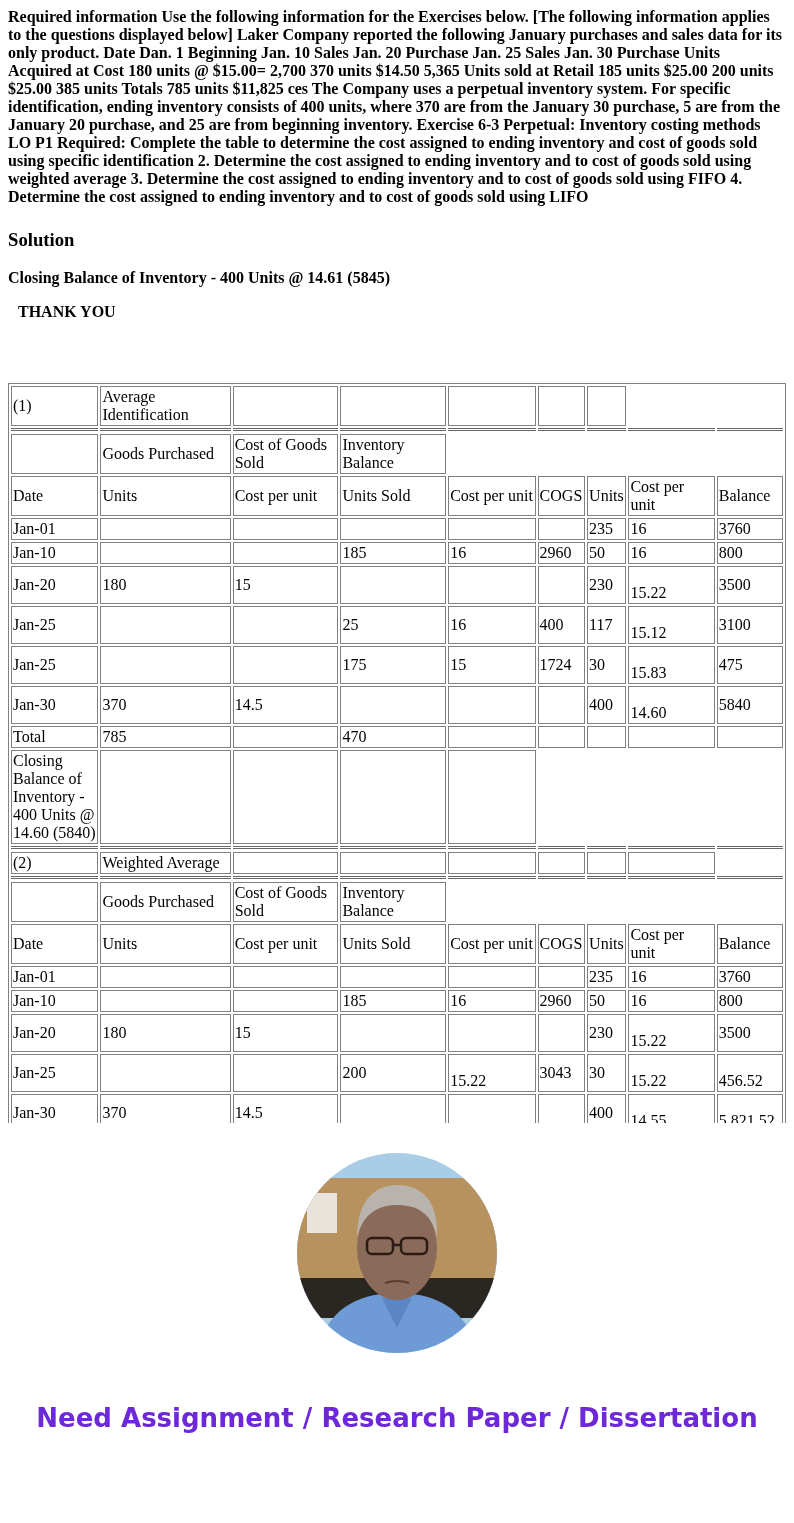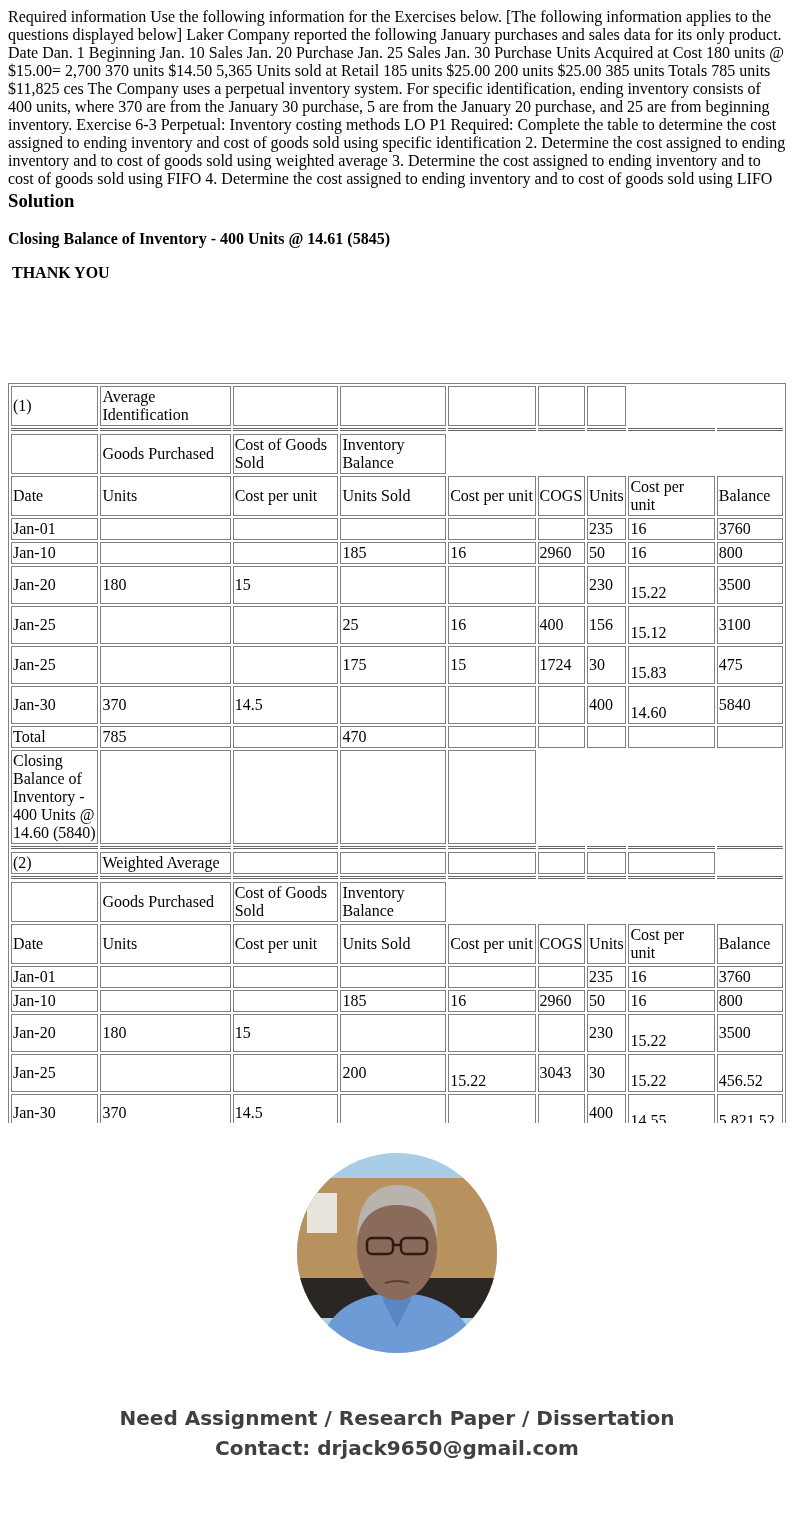--- a/index.html
+++ b/index.html
@@ -9,7 +9,7 @@
       color: #000; font-size: 16px; line-height: 18px;
     }
     .content { padding: 8px 8px 0 8px; }
-    .question { margin: 0; font-size: 16px; line-height: 18px; }
+    .question { margin: 0; font-size: 16px; line-height: 18px; font-weight: bold; }
     h3.solution-heading { font-size: 18.7px; font-weight: bold; margin: 2px 0 18px 0; line-height: 22px; }
     p.closing { margin: 0 0 16px 0; font-weight: bold; }
     p.bold { margin: 0 0 16px 4px; font-weight: bold; }

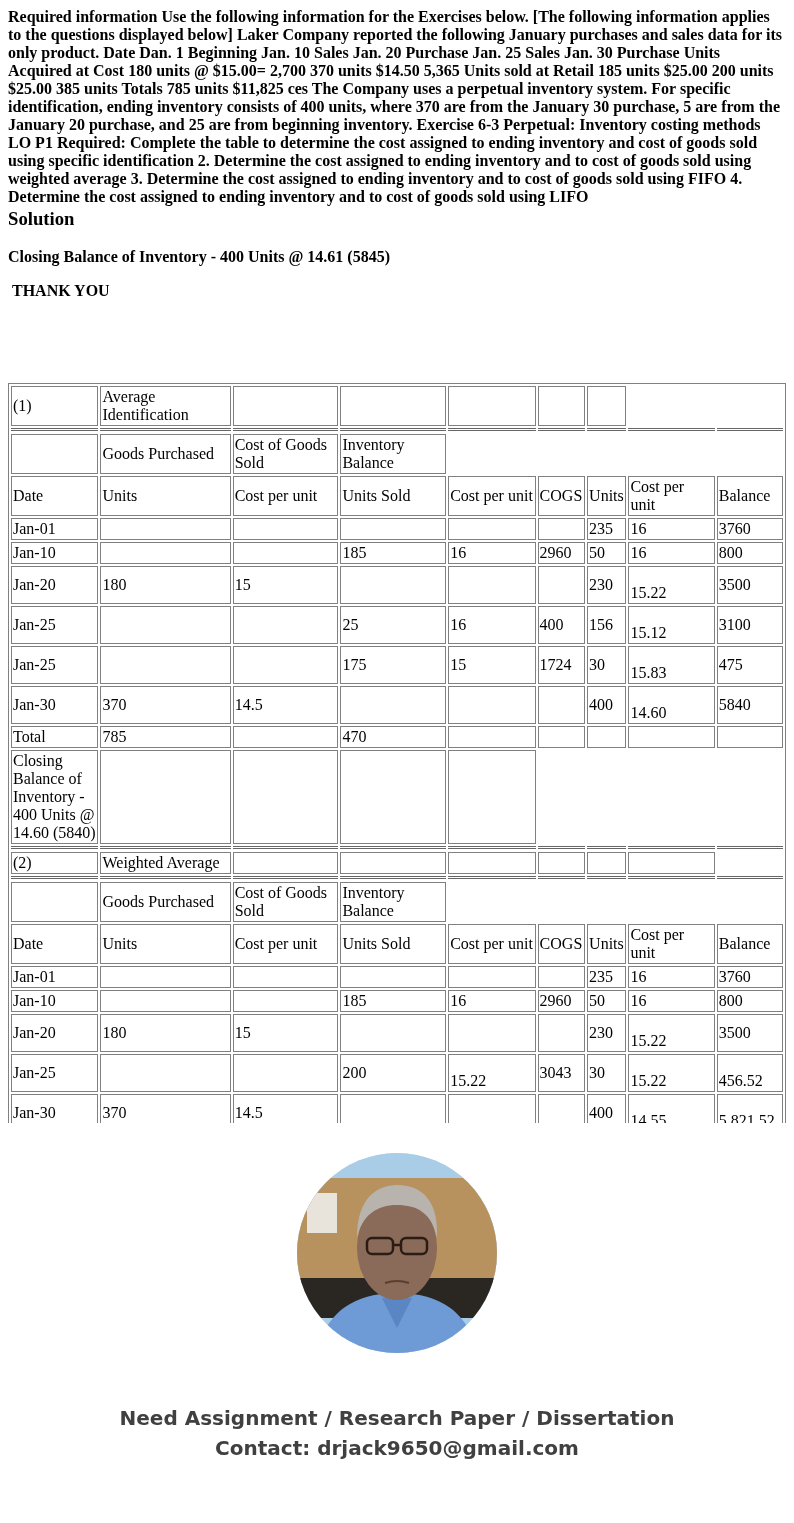--- a/index.html
+++ b/index.html
@@ -10,7 +10,7 @@
     }
     .content { padding: 8px 8px 0 8px; }
     .question { margin: 0; font-size: 16px; line-height: 18px; font-weight: bold; }
-    h3.solution-heading { font-size: 18.7px; font-weight: bold; margin: 2px 0 18px 0; line-height: 22px; }
+    h3.solution-heading { font-size: 18.7px; font-weight: bold; margin: 23px 0 18px 0; line-height: 22px; }
     p.closing { margin: 0 0 16px 0; font-weight: bold; }
     p.bold { margin: 0 0 16px 4px; font-weight: bold; }
 

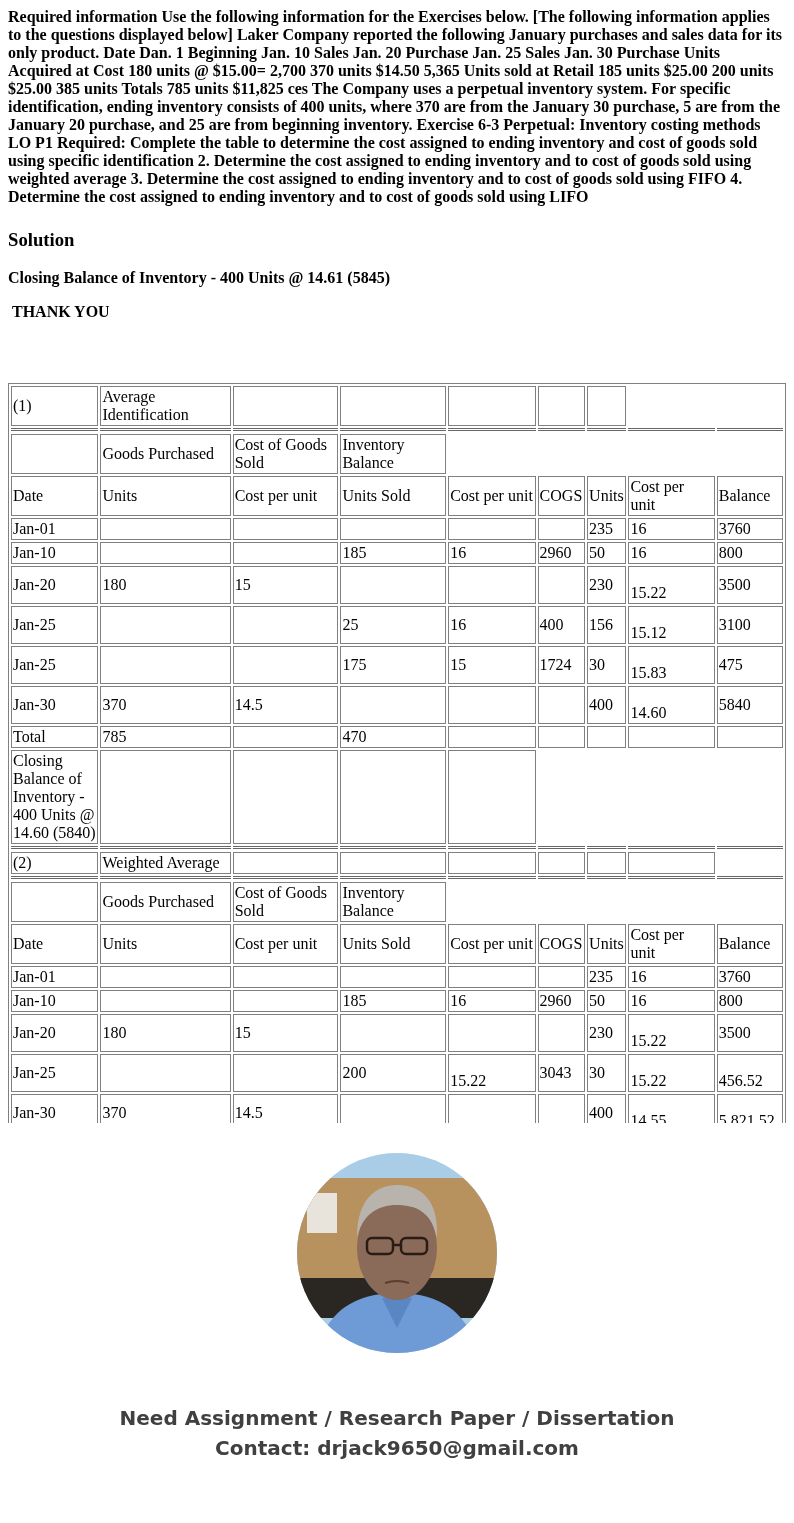--- a/index.html
+++ b/index.html
@@ -12,7 +12,7 @@
     .question { margin: 0; font-size: 16px; line-height: 18px; font-weight: bold; }
     h3.solution-heading { font-size: 18.7px; font-weight: bold; margin: 23px 0 18px 0; line-height: 22px; }
     p.closing { margin: 0 0 16px 0; font-weight: bold; }
-    p.bold { margin: 0 0 16px 4px; font-weight: bold; }
+    p.bold { margin: 0 0 16px 10px; font-weight: bold; }
 
     .table-wrap {
       position: absolute; left: 8px; top: 383px; width: 778px; height: 740px;

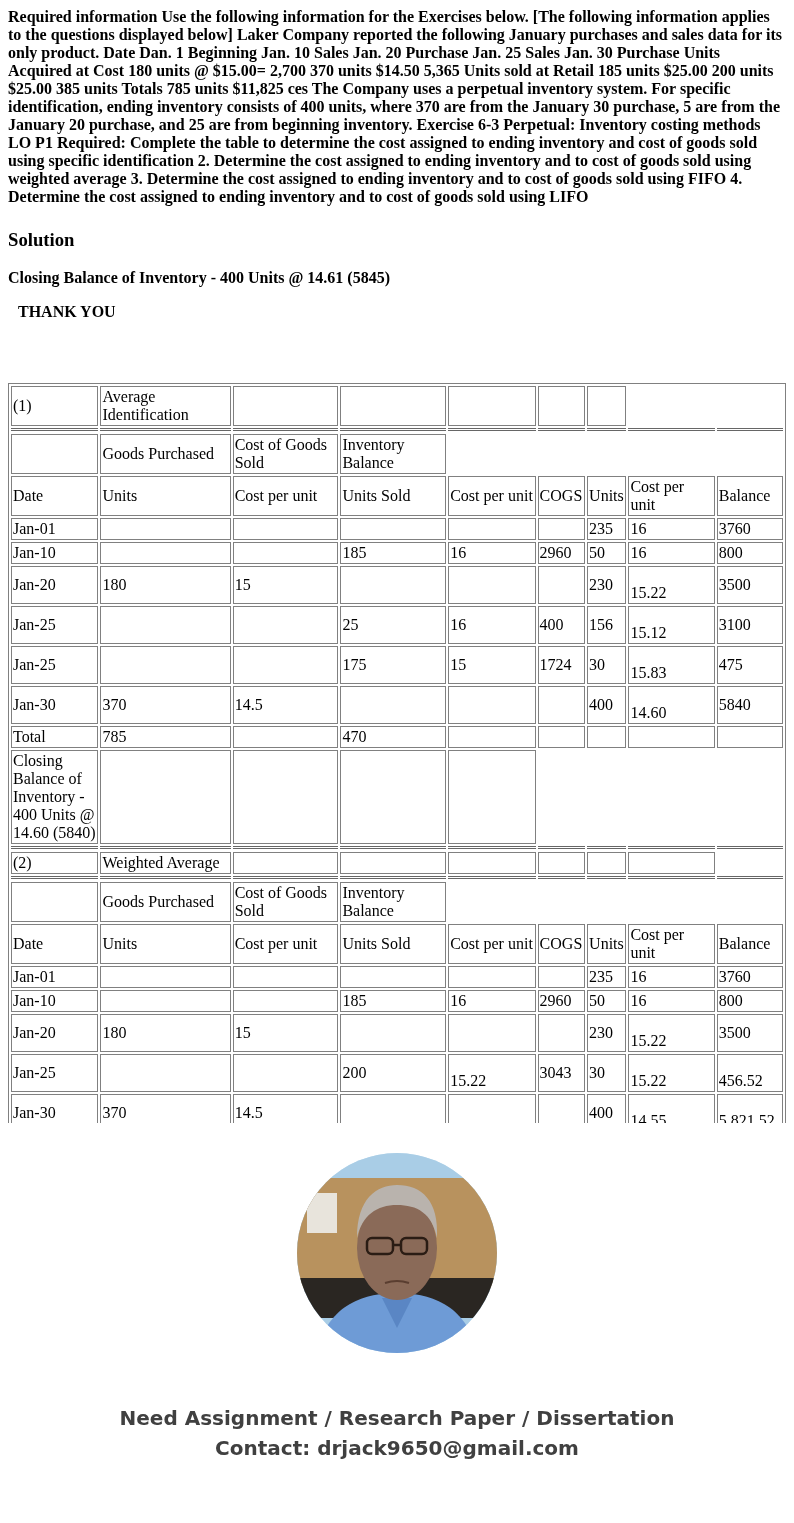--- a/index.html
+++ b/index.html
@@ -150,7 +150,7 @@
           <td>25</td>
           <td>16</td>
           <td>400</td>
-          <td>156</td>
+          <td>117</td>
           <td class="sub">15.12</td>
           <td>3100</td>
       </tr>

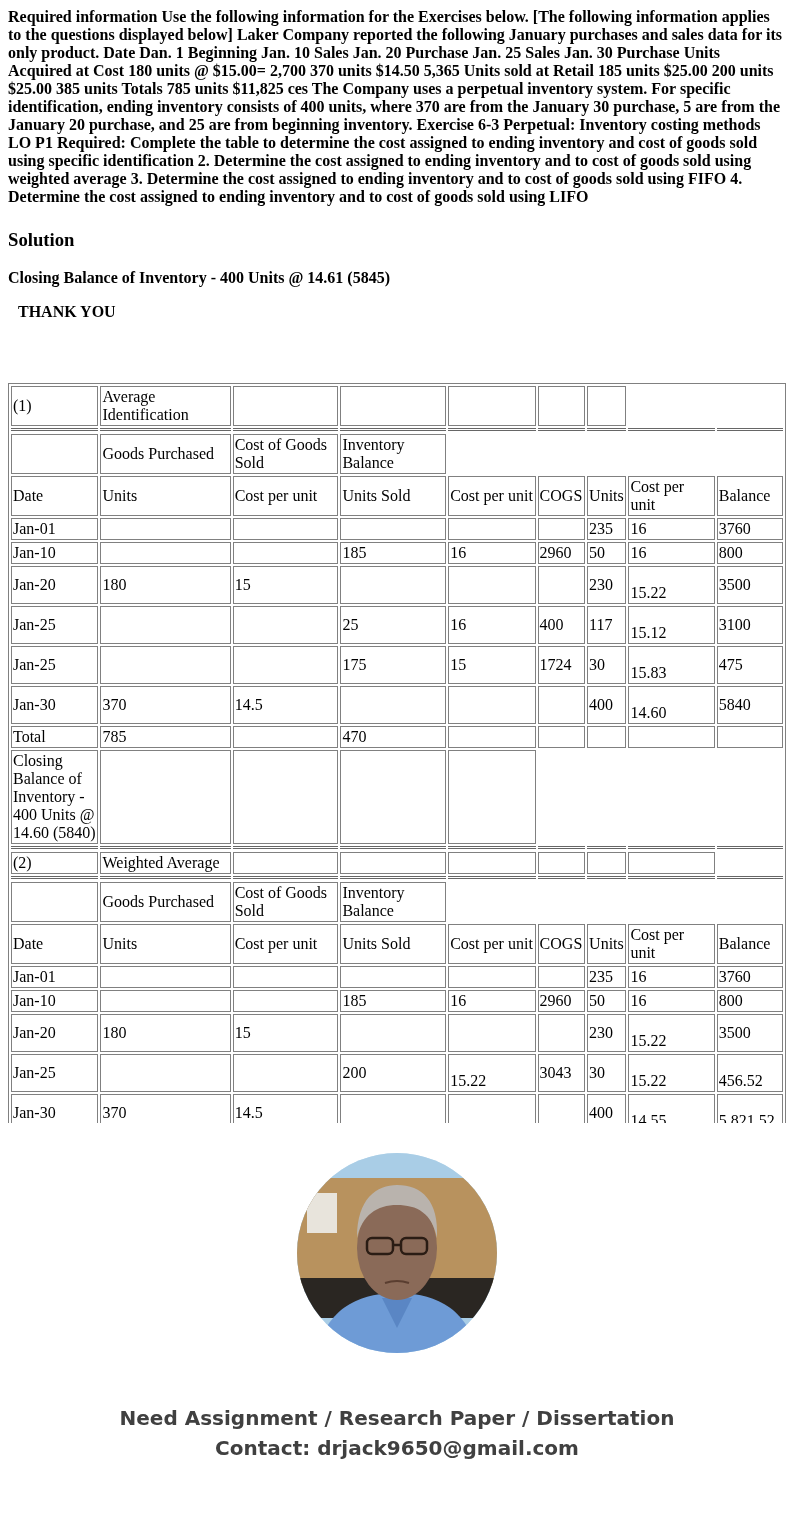--- a/index.html
+++ b/index.html
@@ -41,8 +41,8 @@
     }
     .promo {
       position: absolute; left: 0; top: 1403px; width: 794px; text-align: center;
-      font-family: "DejaVu Sans", sans-serif; font-weight: bold; font-size: 20px;
-      line-height: 30px; color: #404040;
+      font-family: "DejaVu Sans", sans-serif; font-weight: bold; font-size: 26px;
+      line-height: 30px; color: #6d28d9;
     }
   </style>
 </head>

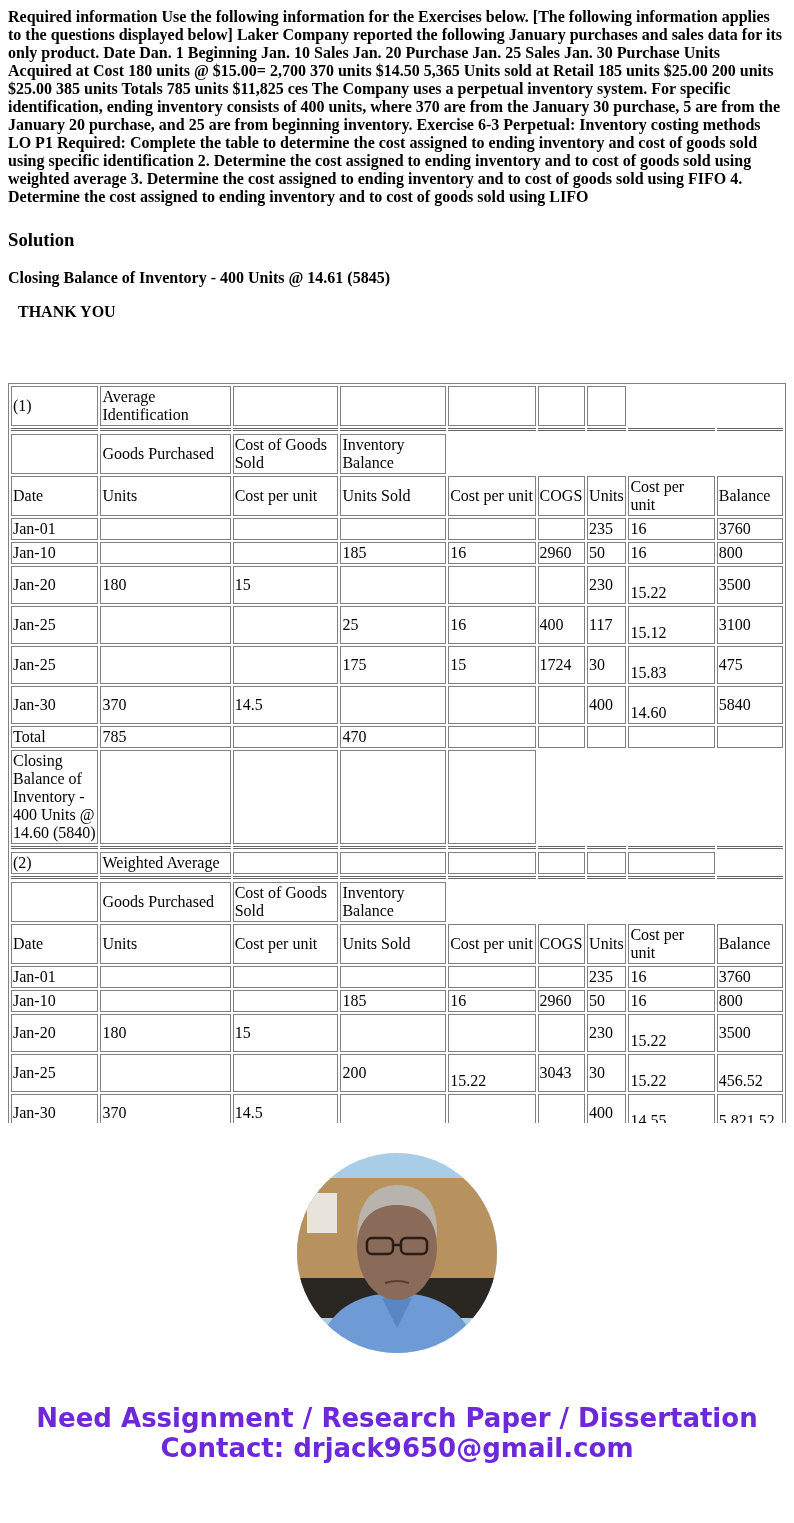--- a/index.html
+++ b/index.html
@@ -326,7 +326,6 @@
 
 <div class="promo">
   <div>Need Assignment / Research Paper / Dissertation</div>
-  <div>Contact: drjack9650@gmail.com</div>
 </div>
 
 </body></html>

